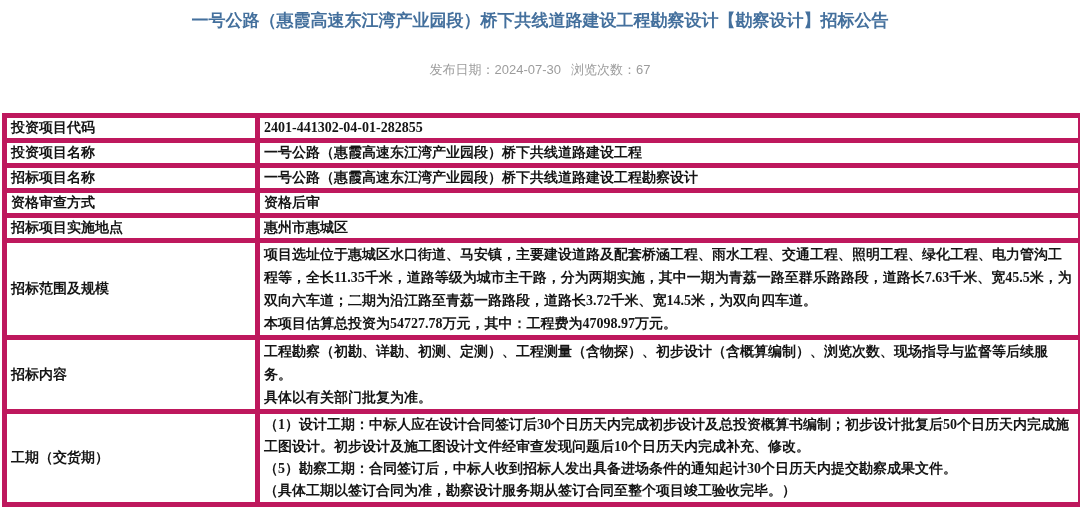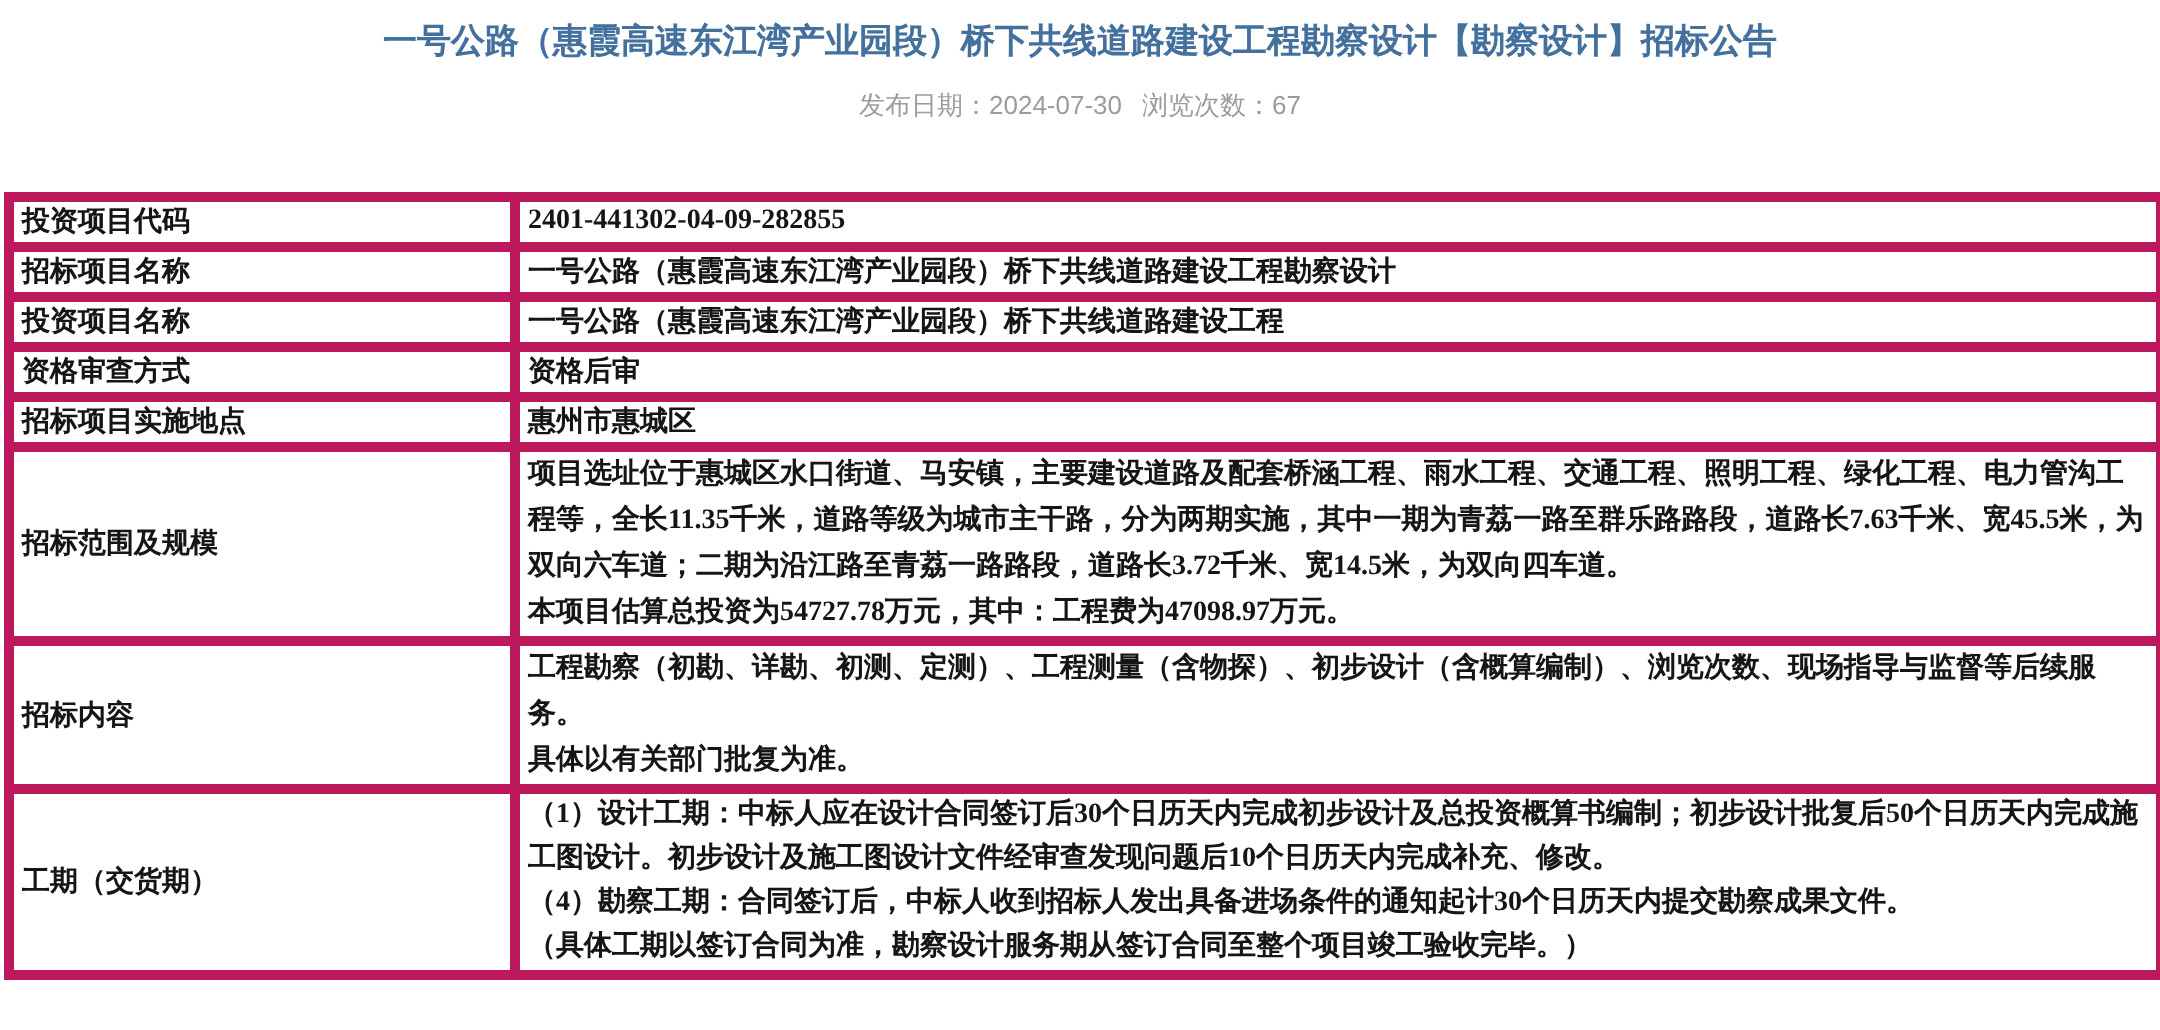--- a/index.html
+++ b/index.html
@@ -24,7 +24,7 @@
     line-height: 22px;
   }
   .meta {
-    margin-top: 13px;
+    margin-top: 30px;
     text-align: center;
     font-family: "Liberation Sans", "DejaVu Sans", sans-serif;
     font-size: 13px;

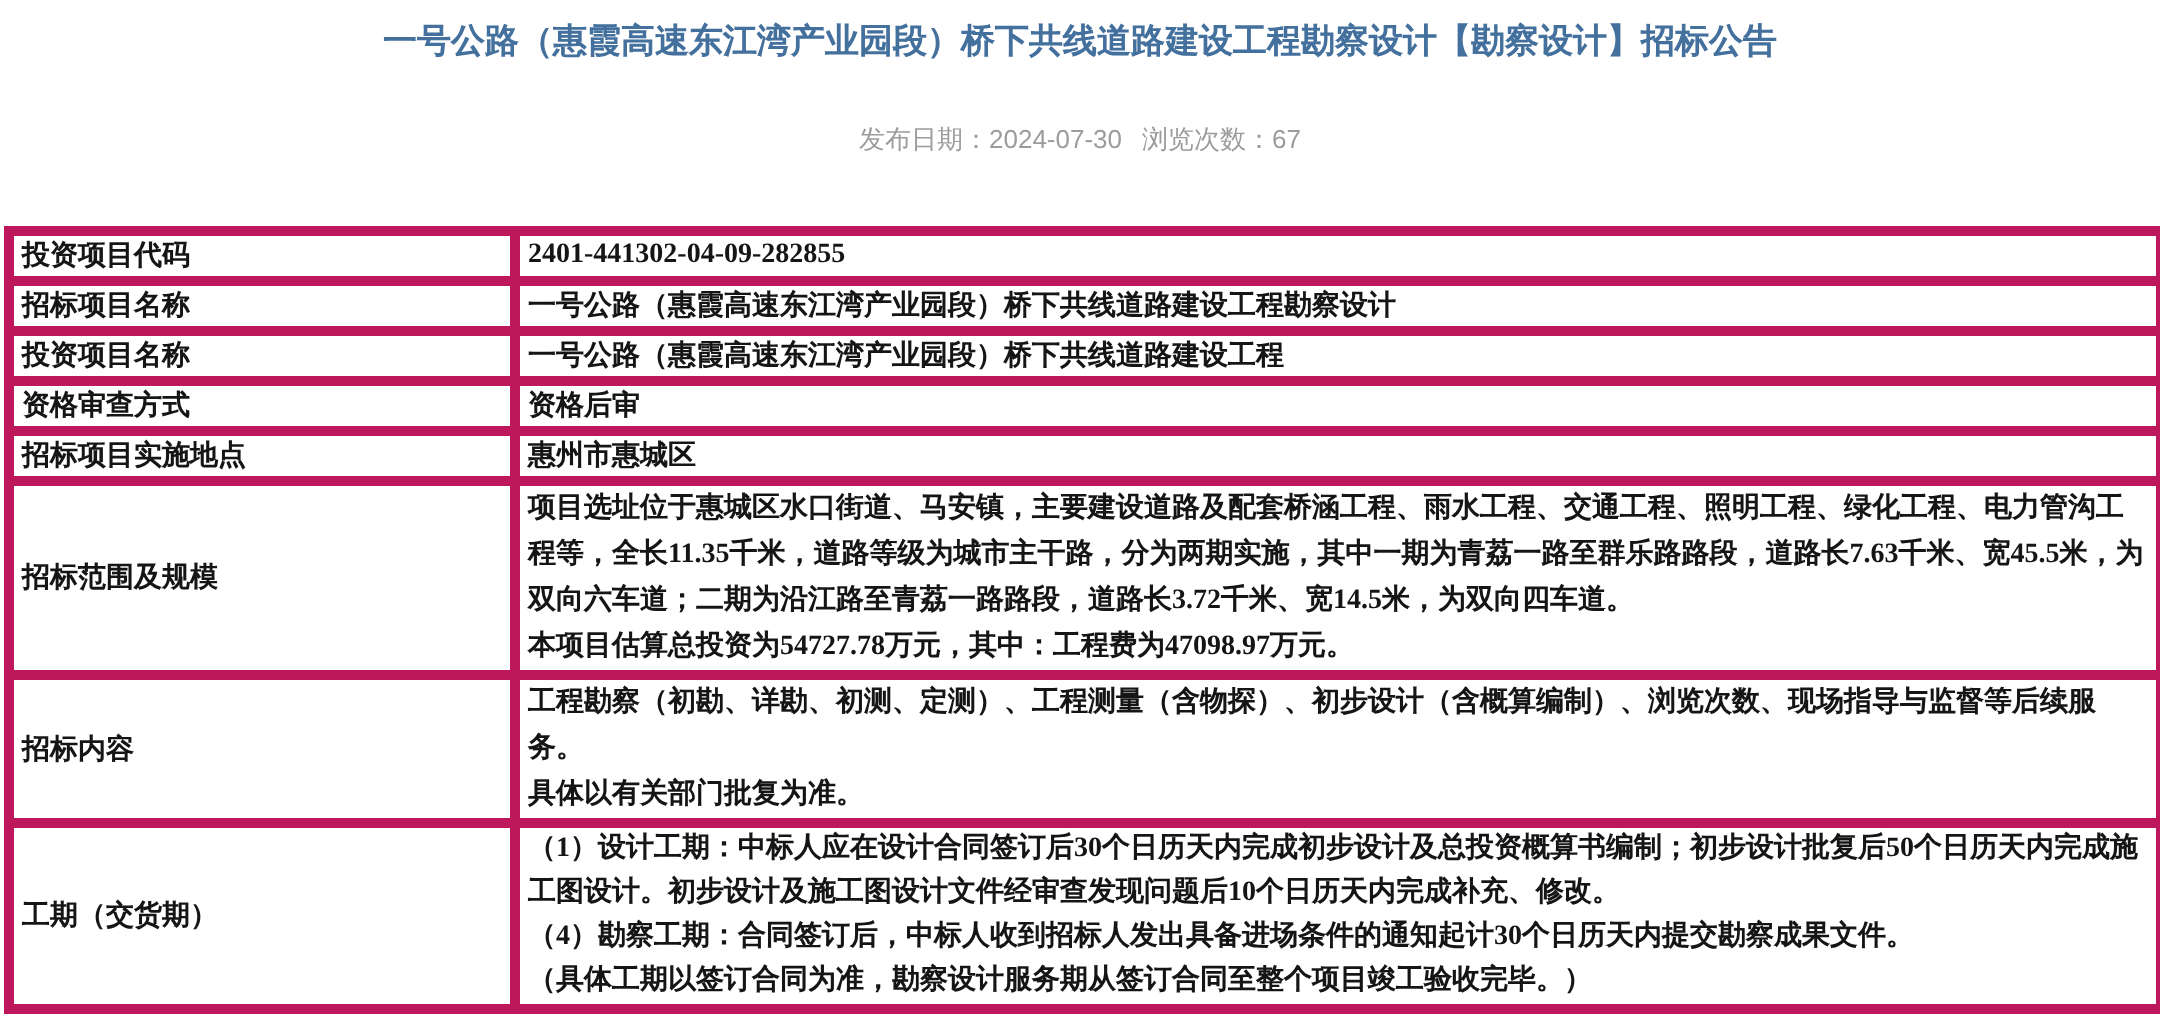--- a/index.html
+++ b/index.html
@@ -78,7 +78,7 @@
     <tbody>
       <tr>
         <td class="single">投资项目代码</td>
-        <td class="single" colspan="3">2401-441302-04-09-282855</td>
+        <td class="single" colspan="3">2401-441302-04-01-282855</td>
       </tr>
       <tr>
         <td class="single">招标项目名称</td>

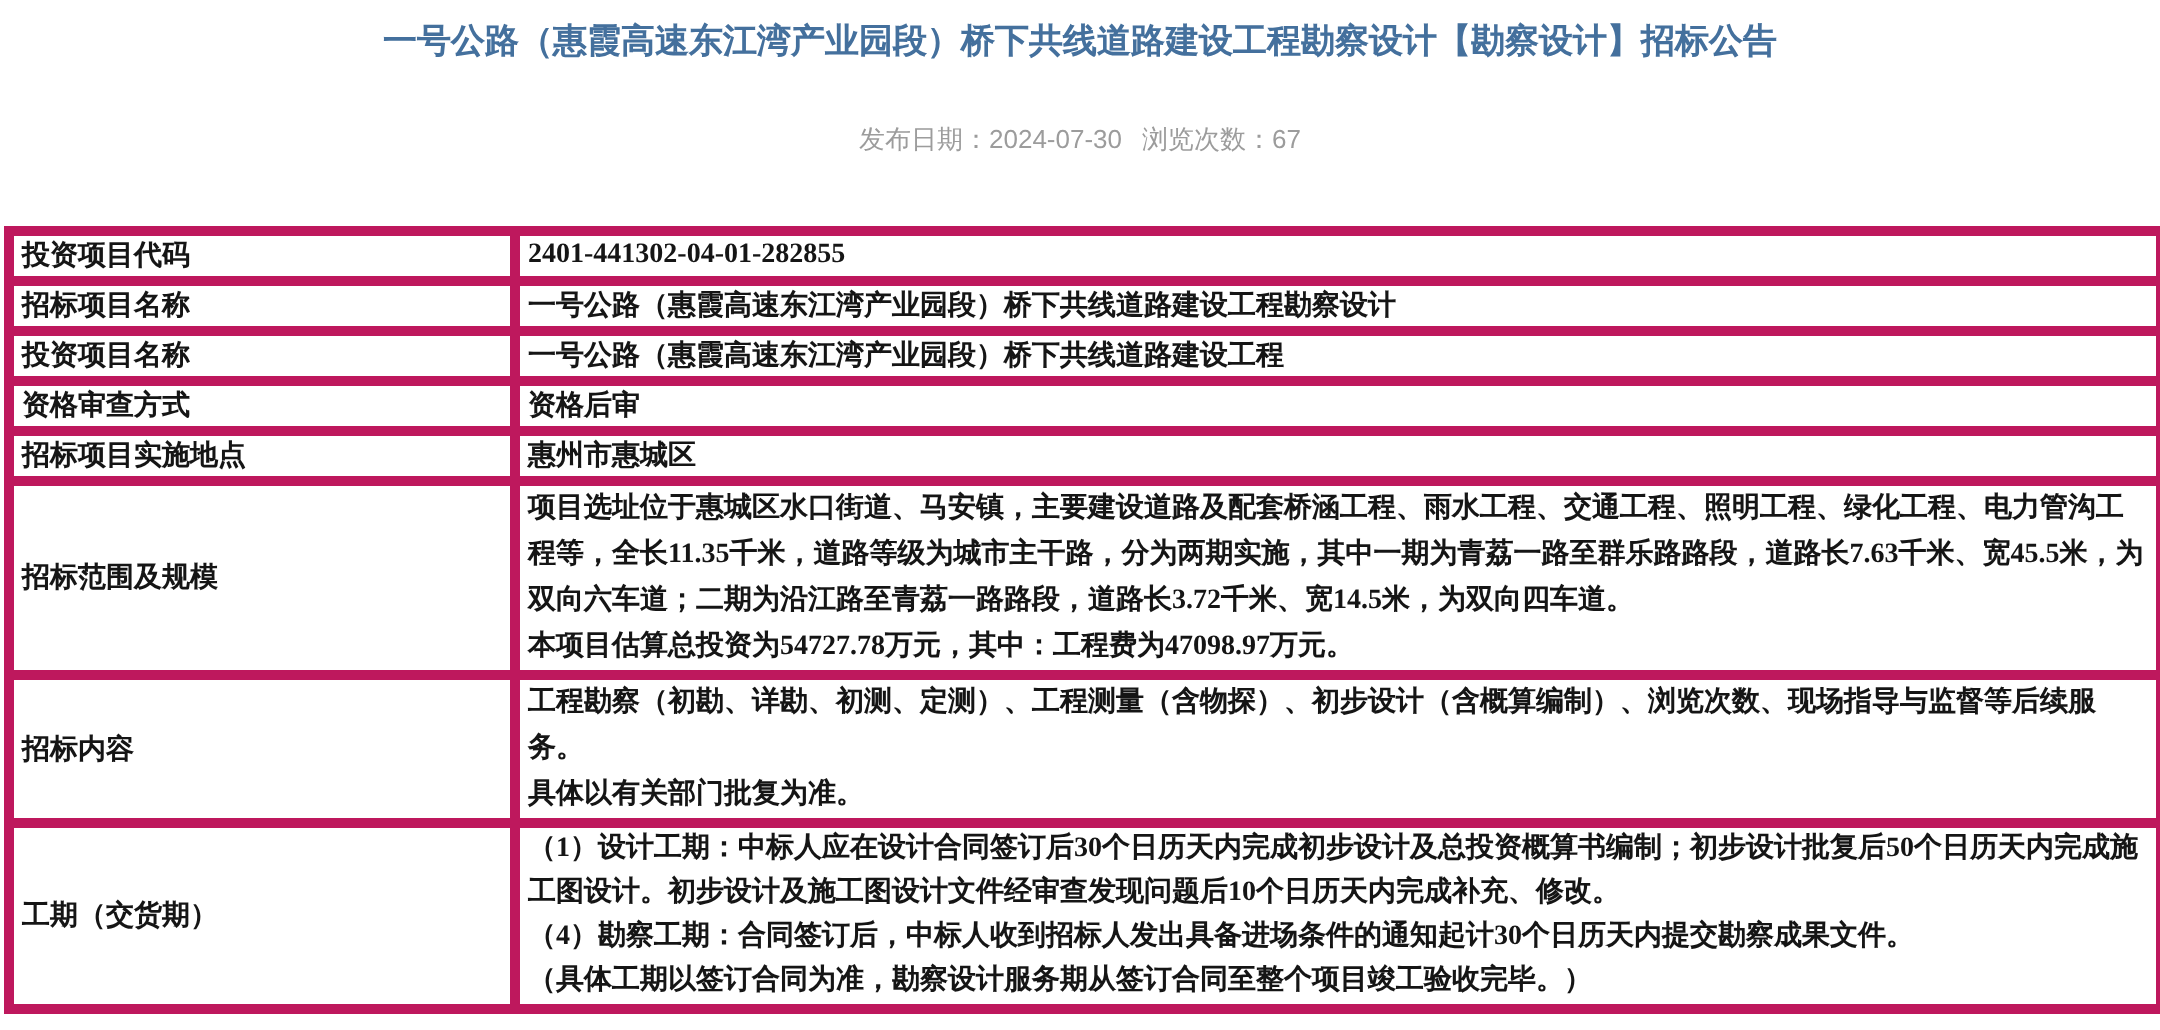--- a/index.html
+++ b/index.html
@@ -81,12 +81,12 @@
         <td class="single" colspan="3">2401-441302-04-01-282855</td>
       </tr>
       <tr>
+        <td class="single">投资项目名称</td>
+        <td class="single" colspan="3">一号公路（惠霞高速东江湾产业园段）桥下共线道路建设工程</td>
+      </tr>
+      <tr>
         <td class="single">招标项目名称</td>
         <td class="single" colspan="3">一号公路（惠霞高速东江湾产业园段）桥下共线道路建设工程勘察设计</td>
-      </tr>
-      <tr>
-        <td class="single">投资项目名称</td>
-        <td class="single" colspan="3">一号公路（惠霞高速东江湾产业园段）桥下共线道路建设工程</td>
       </tr>
       <tr>
         <td class="single">资格审查方式</td>

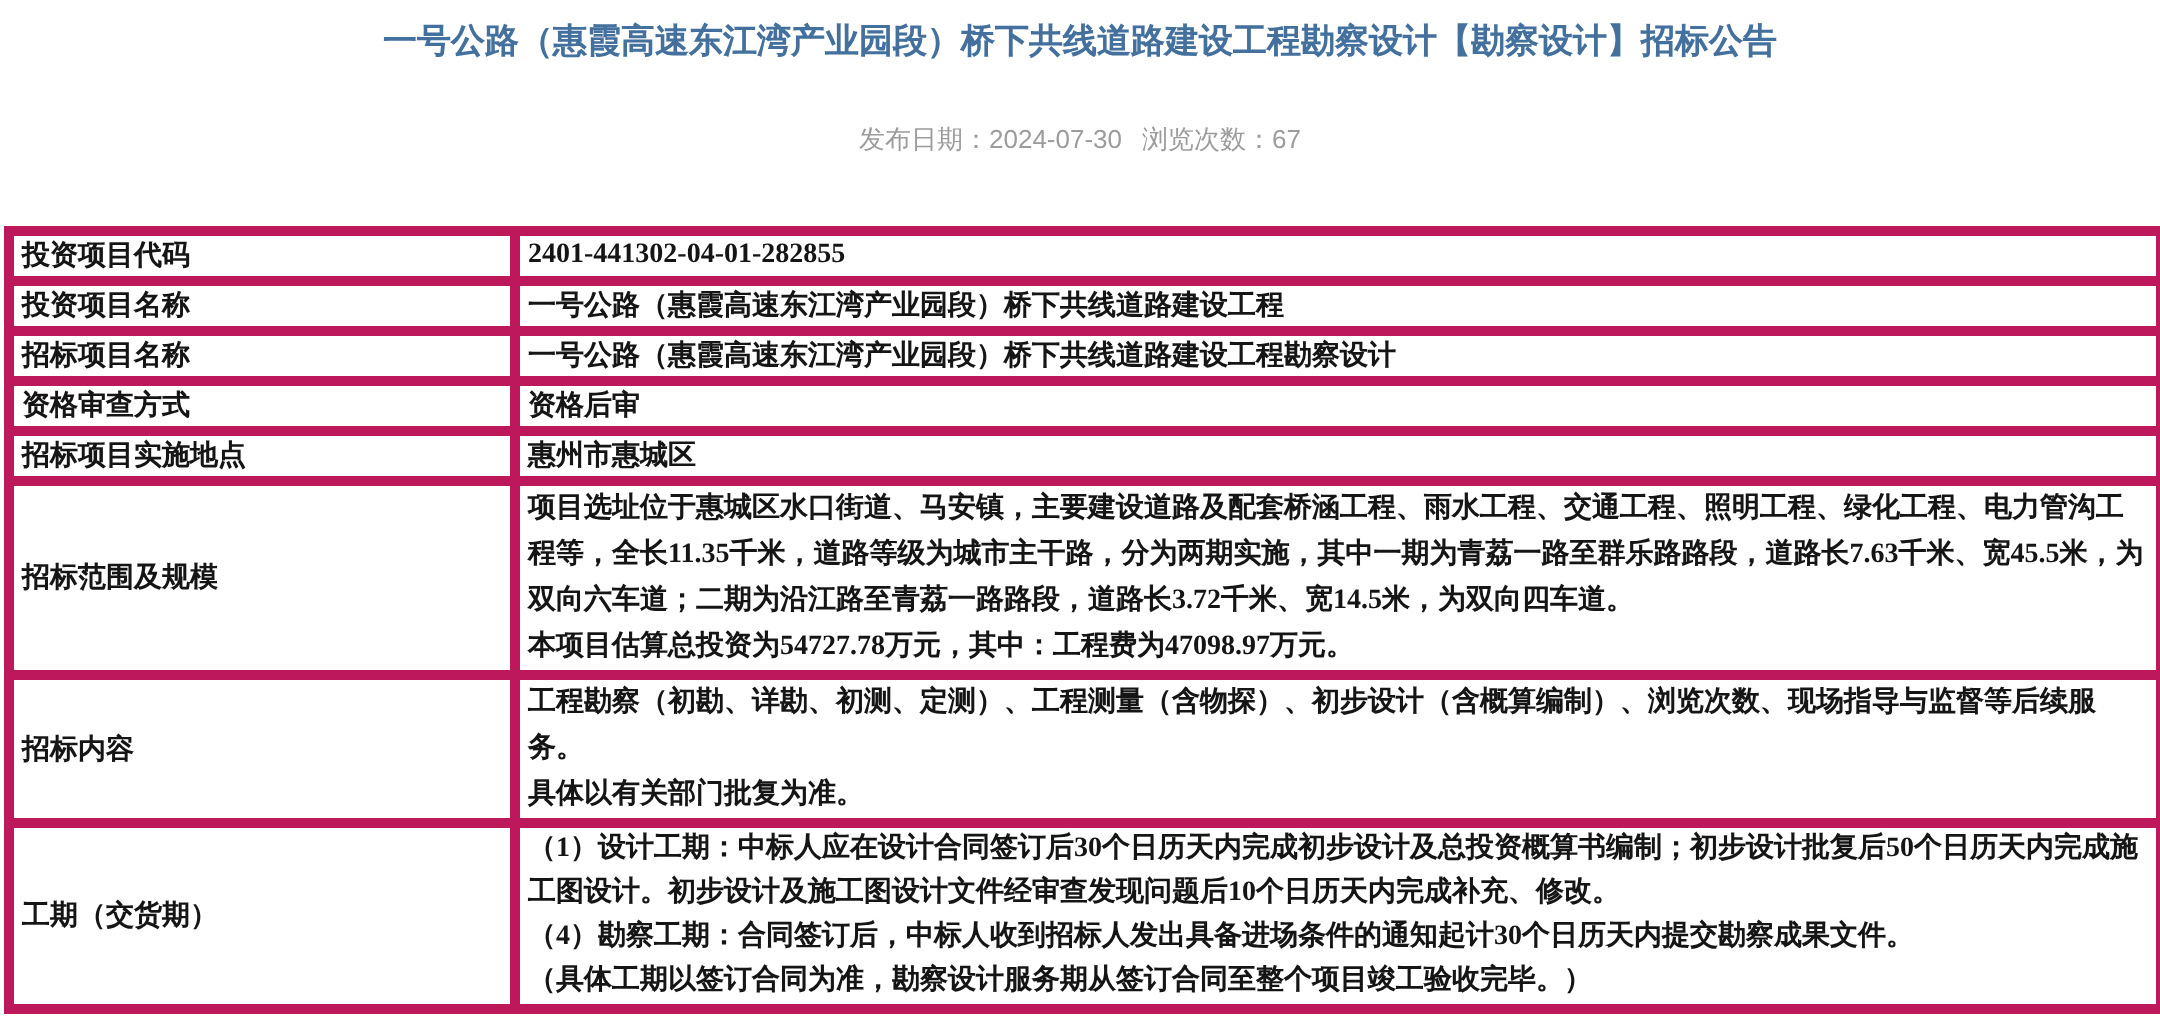--- a/index.html
+++ b/index.html
@@ -114,7 +114,7 @@
         <td>工期（交货期）</td>
         <td class="multi h88" colspan="3">
           <div>（1）设计工期：中标人应在设计合同签订后30个日历天内完成初步设计及总投资概算书编制；初步设计批复后50个日历天内完成施工图设计。初步设计及施工图设计文件经审查发现问题后10个日历天内完成补充、修改。</div>
-          <div>（4）勘察工期：合同签订后，中标人收到招标人发出具备进场条件的通知起计30个日历天内提交勘察成果文件。</div>
+          <div>（5）勘察工期：合同签订后，中标人收到招标人发出具备进场条件的通知起计30个日历天内提交勘察成果文件。</div>
           <div>（具体工期以签订合同为准，勘察设计服务期从签订合同至整个项目竣工验收完毕。）</div>
         </td>
       </tr>

